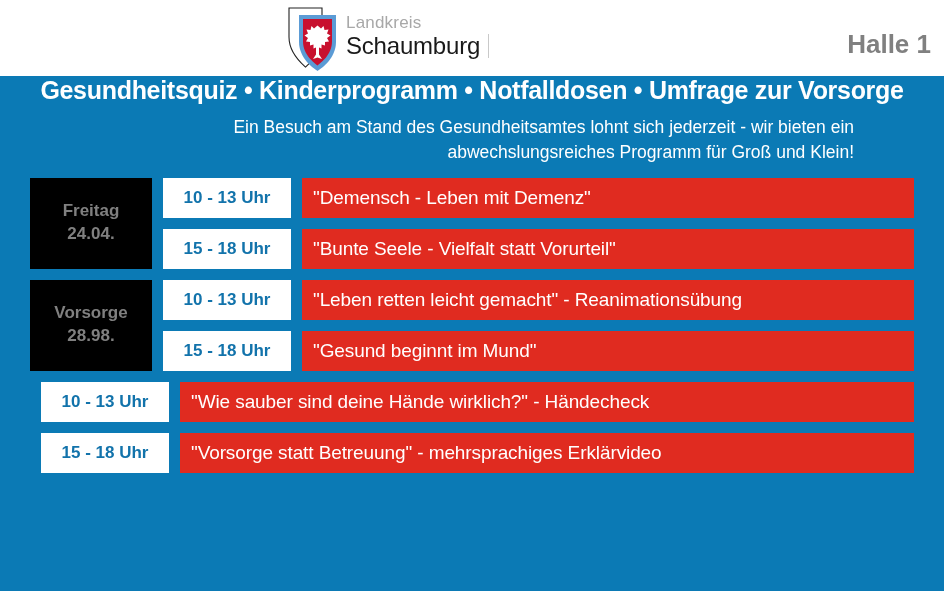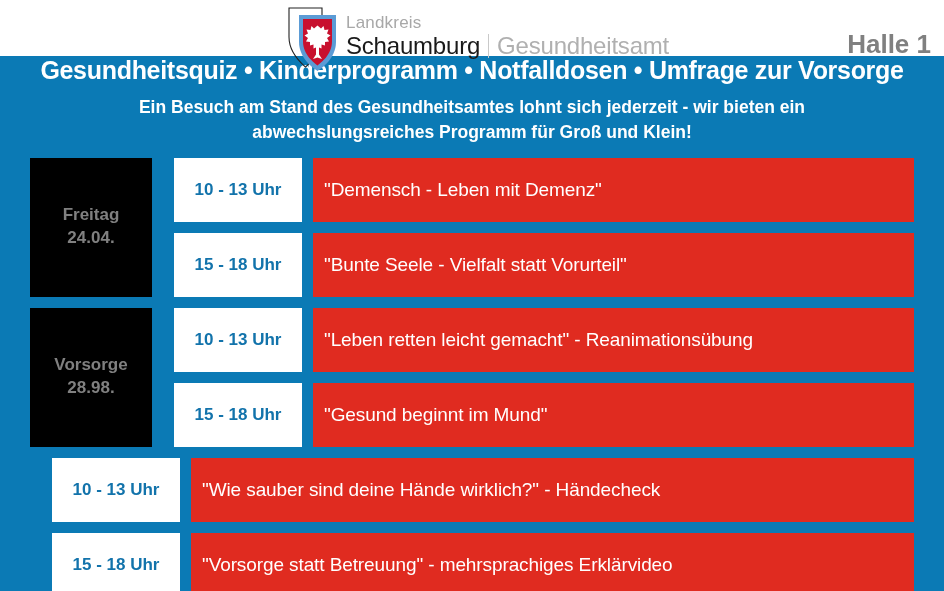--- a/index.html
+++ b/index.html
@@ -16,7 +16,7 @@
 
   
   .header {
-    height: 56px;
+    height: 76px;
     background: #ffffff;
     display: flex;
     align-items: center;

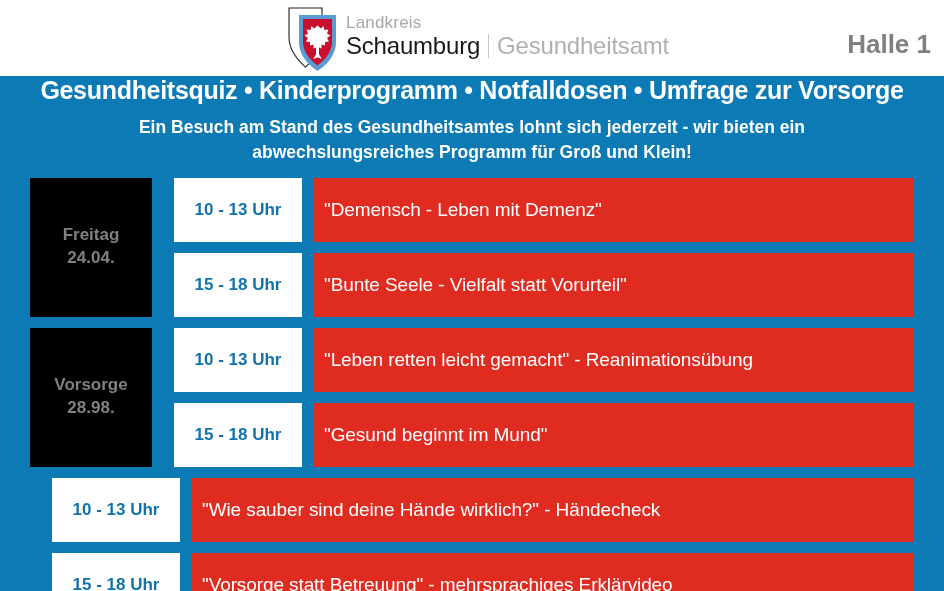--- a/index.html
+++ b/index.html
@@ -201,7 +201,6 @@
       <span class="logo-line2">
         <span class="logo-schaumburg">Schaumburg</span>
         <span class="logo-divider"></span>
-        <span class="logo-amt">Gesundheitsamt</span>
       </span>
     </div>
   </div>

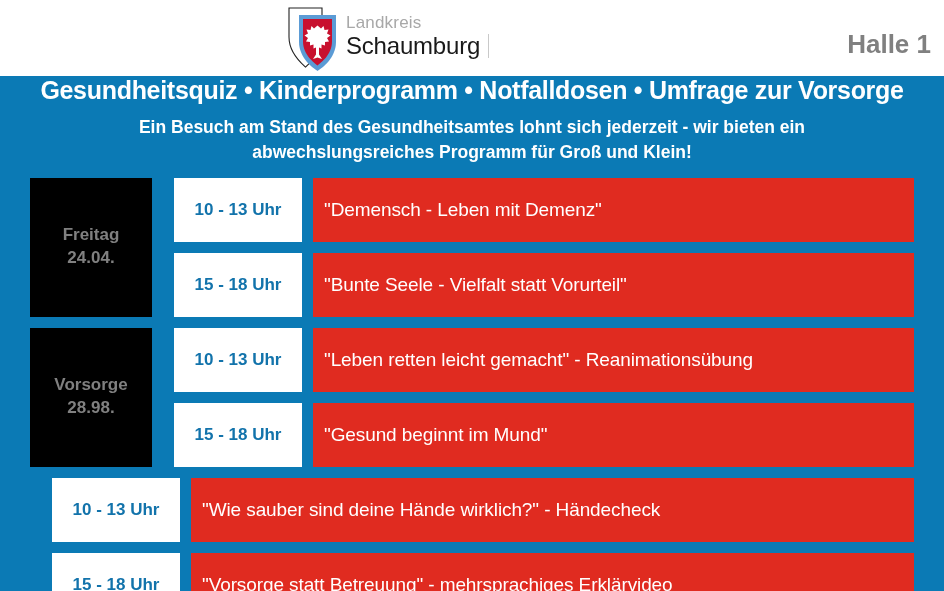--- a/index.html
+++ b/index.html
@@ -96,10 +96,10 @@
     letter-spacing: -0.3px;
   }
   .subhead {
-    text-align: center;
+    text-align: right;
     color: #ffffff;
     font-size: 17.5px;
-    font-weight: 700;
+    font-weight: 400;
     line-height: 1.45;
     padding: 10px 90px 0 90px;
   }

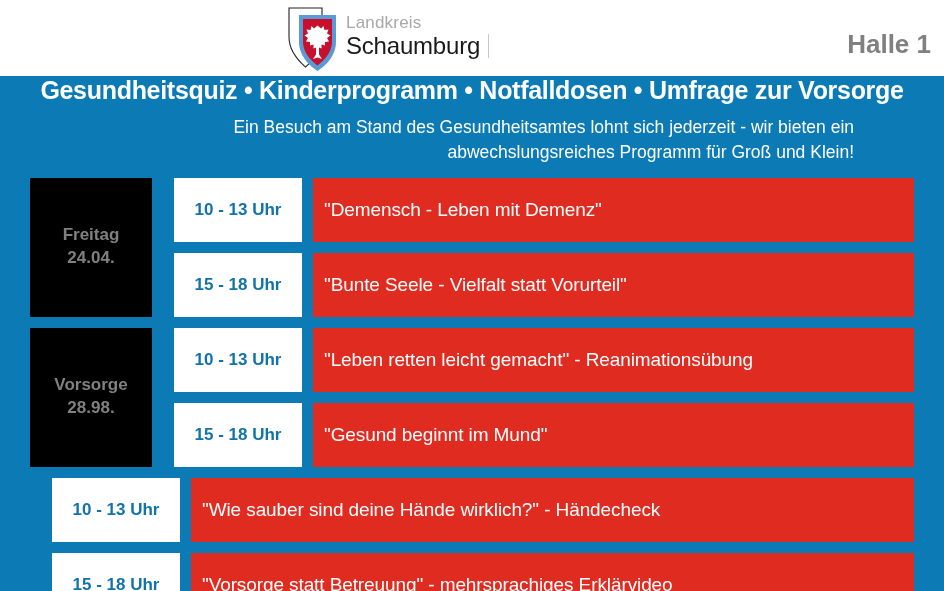--- a/index.html
+++ b/index.html
@@ -139,8 +139,7 @@
   .slot {
     display: flex;
     align-items: stretch;
-    height: 64px;
-    margin-left: 11px;
+    height: 40px;
   }
   .slot:first-child { margin-bottom: 11px; }
 

